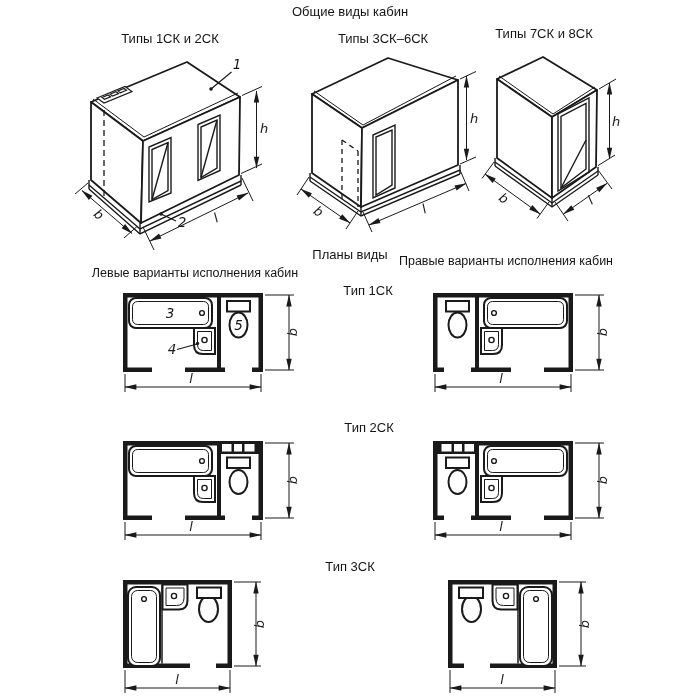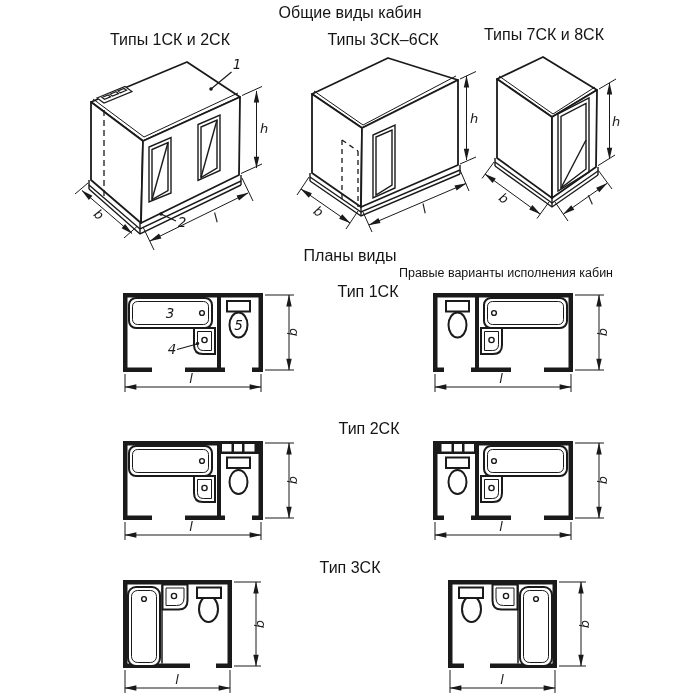--- a/index.html
+++ b/index.html
@@ -6,7 +6,7 @@
   .page{position:relative;width:700px;height:700px;background:#fff;
         font-family:"Liberation Sans",sans-serif;color:#151515;overflow:hidden;}
   .hd{position:absolute;transform:translateX(-50%);white-space:nowrap;
-      font-size:16px;color:#151515;}
+      font-size:13px;color:#151515;}
   .hd.small{font-size:12.5px;}
   svg{position:absolute;overflow:visible;}
   .dim,.num{font-family:"DejaVu Sans",sans-serif;font-style:italic;font-size:13px;

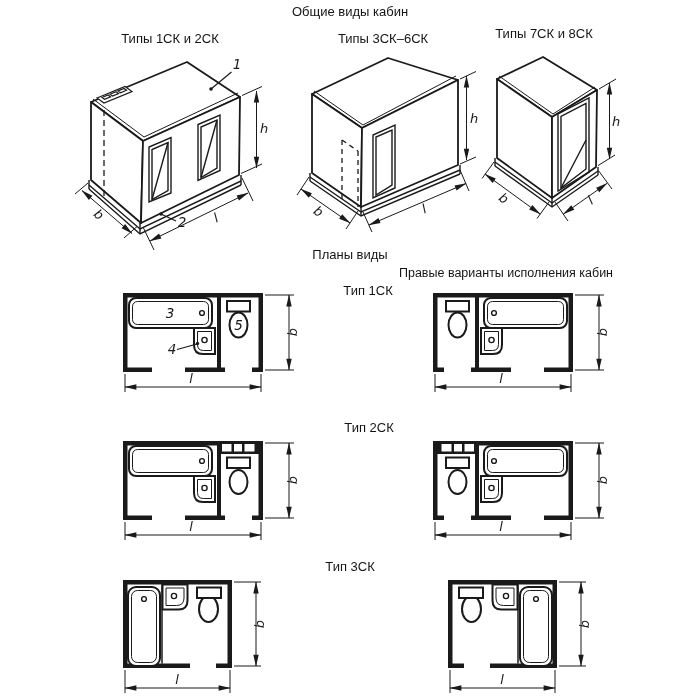--- a/index.html
+++ b/index.html
@@ -102,7 +102,7 @@
   <div class="hd" style="left:383px;top:31px">Типы 3СК–6СК</div>
   <div class="hd" style="left:544px;top:26px">Типы 7СК и 8СК</div>
   <div class="hd" style="left:350px;top:247px">Планы виды</div>
-  <div class="hd small" style="left:506px;top:266px">Правые варианты исполнения кабин</div>
+  <div class="hd small" style="left:506px;top:254px">Правые варианты исполнения кабин</div>
   <div class="hd" style="left:368px;top:283px">Тип 1СК</div>
   <div class="hd" style="left:369px;top:420px">Тип 2СК</div>
   <div class="hd" style="left:350px;top:559px">Тип 3СК</div>

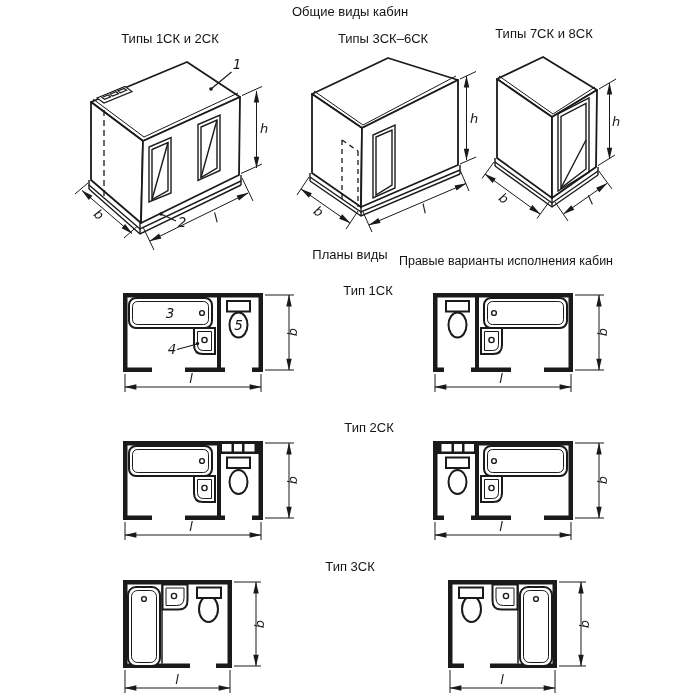--- a/index.html
+++ b/index.html
@@ -102,6 +102,7 @@
   <div class="hd" style="left:383px;top:31px">Типы 3СК–6СК</div>
   <div class="hd" style="left:544px;top:26px">Типы 7СК и 8СК</div>
   <div class="hd" style="left:350px;top:247px">Планы виды</div>
+  <div class="hd small" style="left:195px;top:266px">Левые варианты исполнения кабин</div>
   <div class="hd small" style="left:506px;top:254px">Правые варианты исполнения кабин</div>
   <div class="hd" style="left:368px;top:283px">Тип 1СК</div>
   <div class="hd" style="left:369px;top:420px">Тип 2СК</div>

